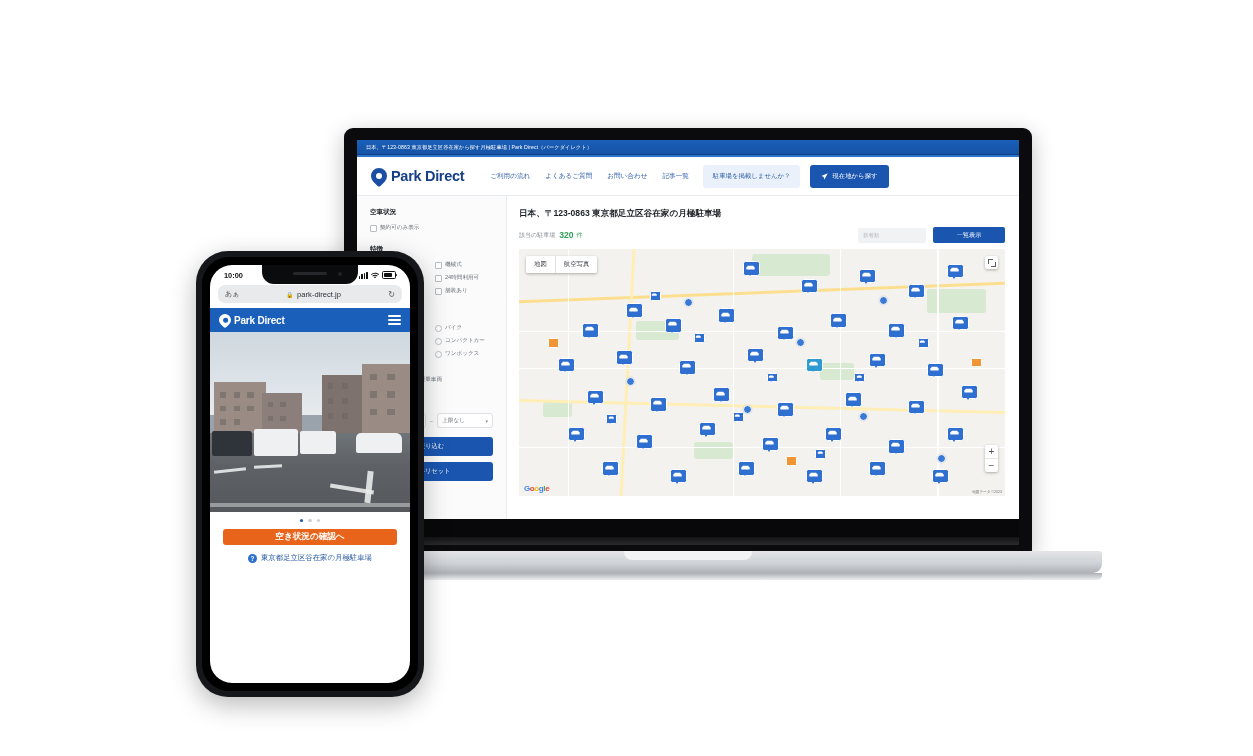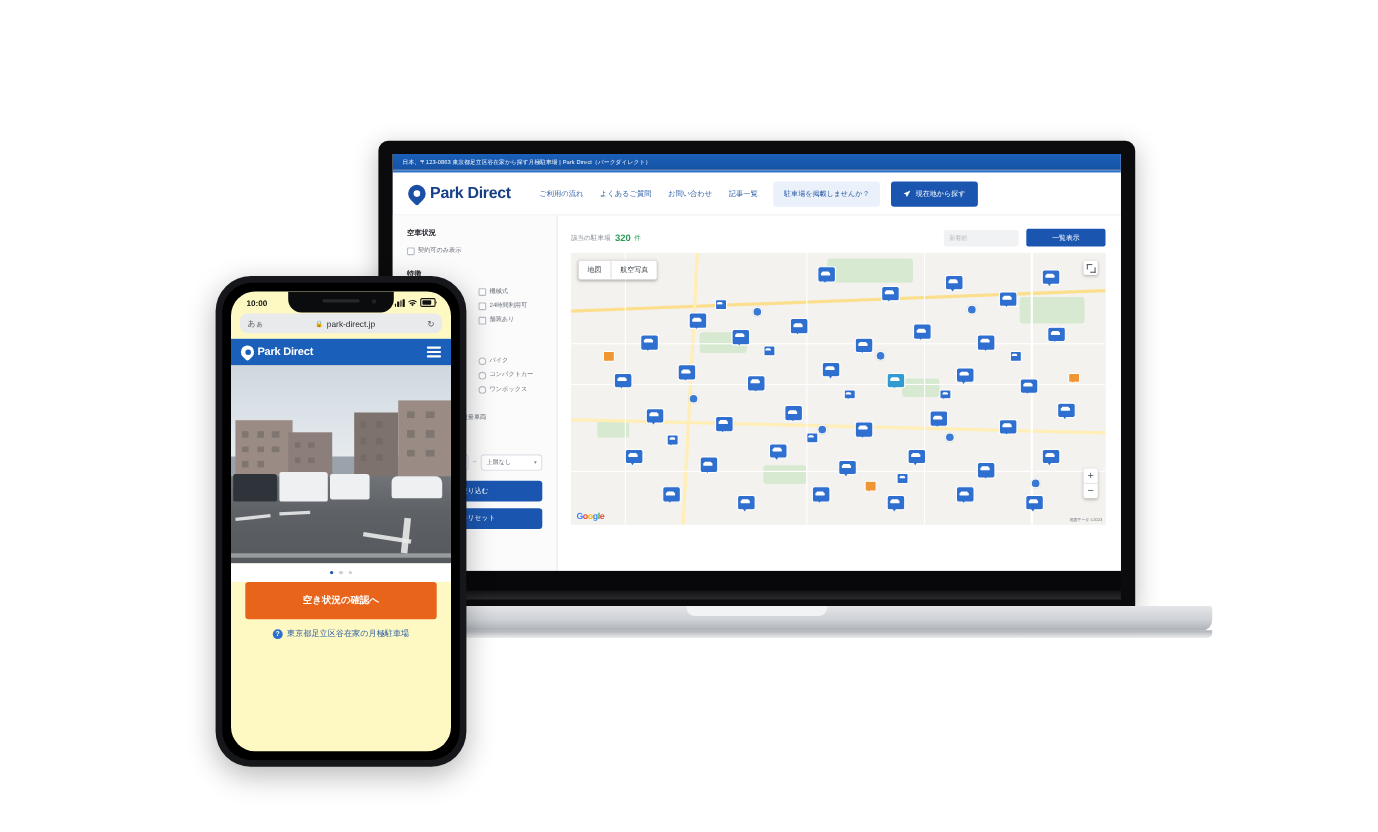--- a/index.html
+++ b/index.html
@@ -471,6 +471,7 @@
         </div>
 
         <div class="pd-main">
+          <div class="m-h1">日本、〒123-0863 東京都足立区谷在家の月極駐車場</div>
           <div class="m-sub">
             <span class="m-count-label">該当の駐車場</span>
             <span class="m-count-num">320</span>

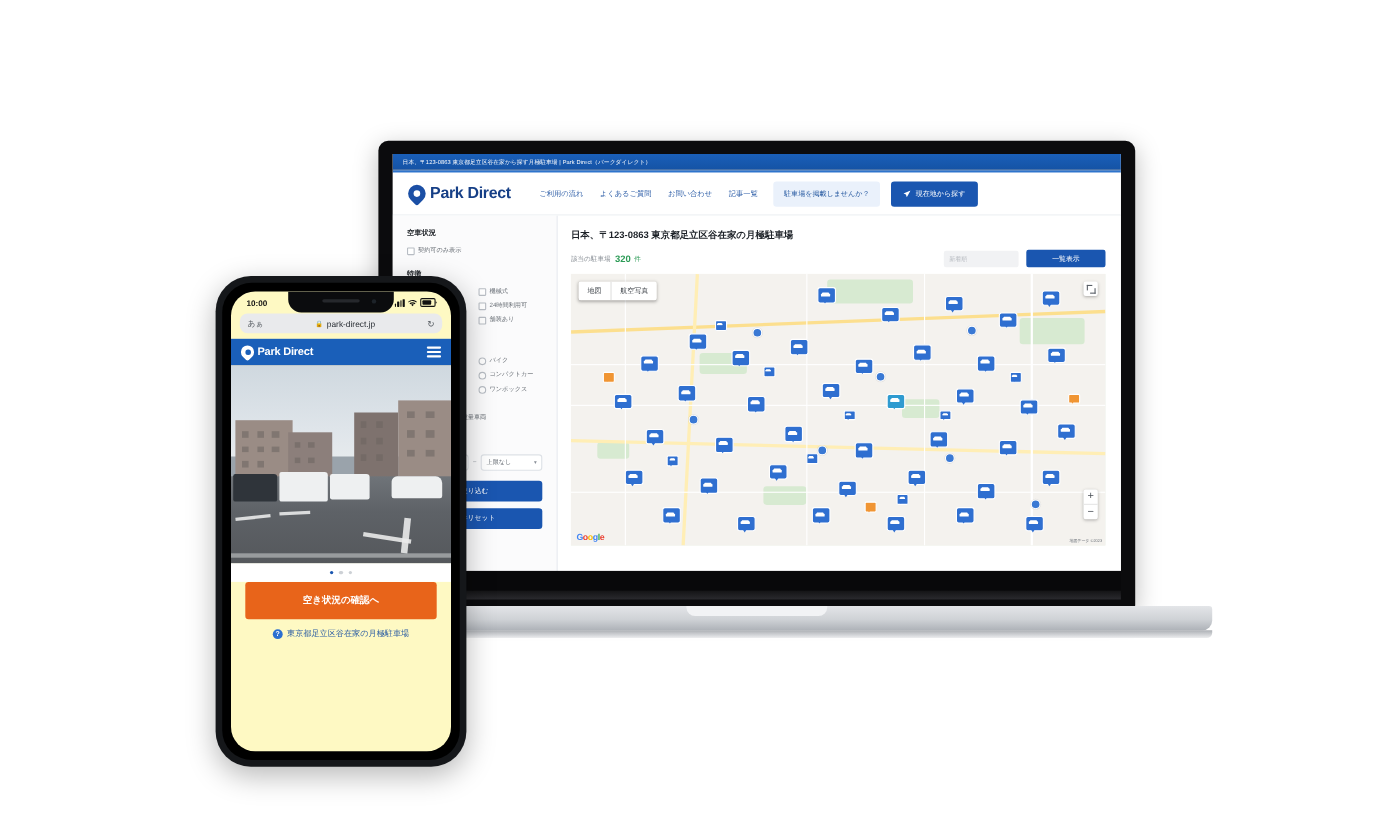--- a/index.html
+++ b/index.html
@@ -220,7 +220,7 @@
   }
   .phone-screen{
     position:absolute;left:8px;top:8px;right:8px;bottom:8px;
-    background:#fef9c3;border-radius:22px;overflow:hidden;
+    background:#ffffff;border-radius:22px;overflow:hidden;
   }
   .notch{
     position:absolute;left:50%;transform:translateX(-50%);top:0;

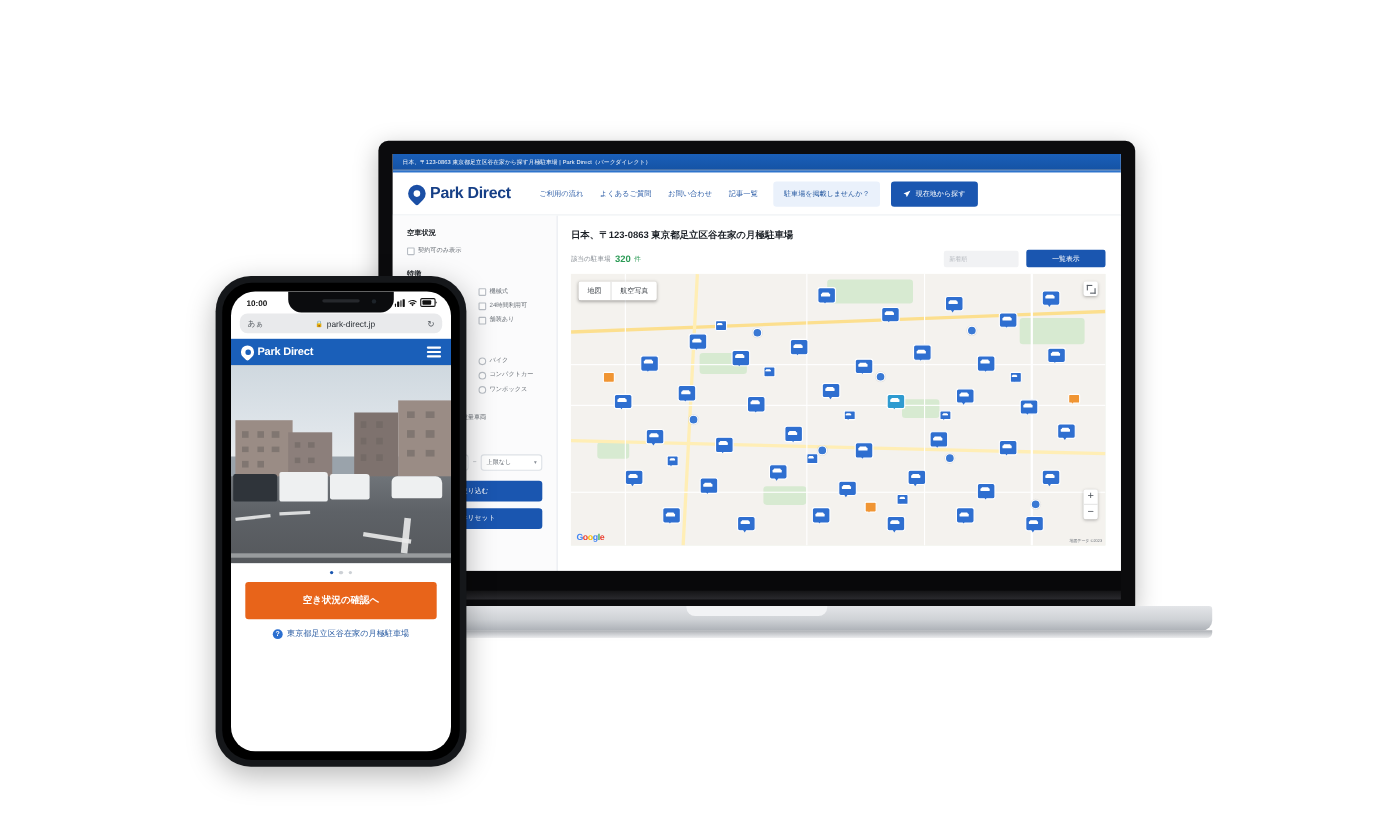--- a/index.html
+++ b/index.html
@@ -313,7 +313,7 @@
   .ph-dots i{width:3.6px;height:3.6px;border-radius:50%;background:#cdd1d6;display:block;}
   .ph-dots i.on{background:#1a56b0;}
   .ph-cta{
-    margin:0 13px;height:34px;background:#e8641a;border-radius:3px;
+    margin:0 13px;height:16px;background:#e8641a;border-radius:3px;
     display:flex;align-items:center;justify-content:center;
     color:#fff;font-size:8.6px;font-weight:700;cursor:pointer;
   }

